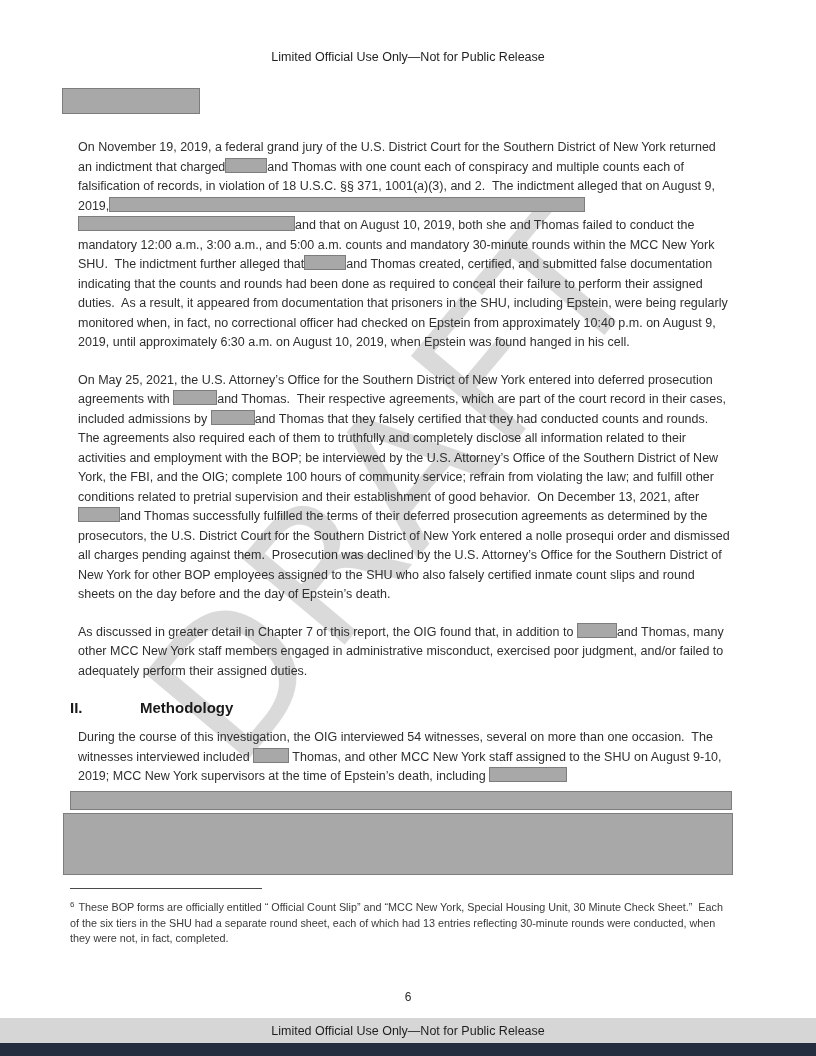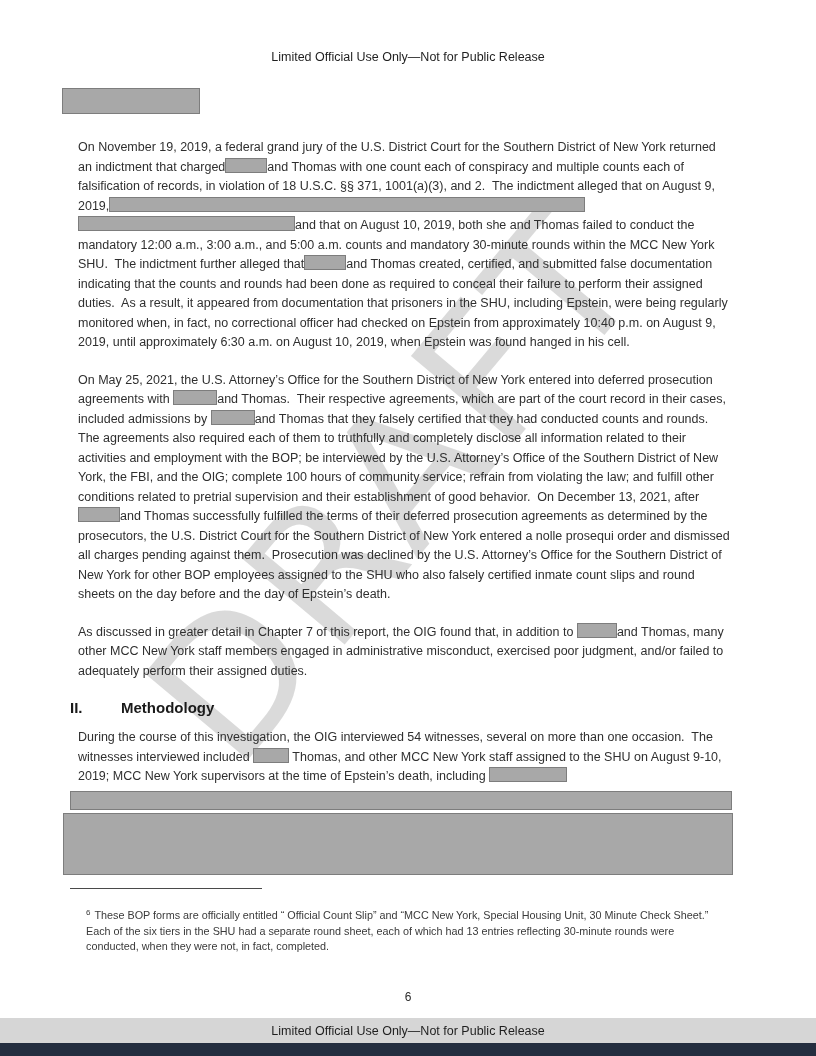--- a/index.html
+++ b/index.html
@@ -67,6 +67,7 @@
     font-weight: bold;
     color: #1a1a1a;
     display: flex;
+    gap: 19px;
   }
   .sec-num { display: inline-block; width: 51px; }
   .p4 { margin-bottom: 0; }

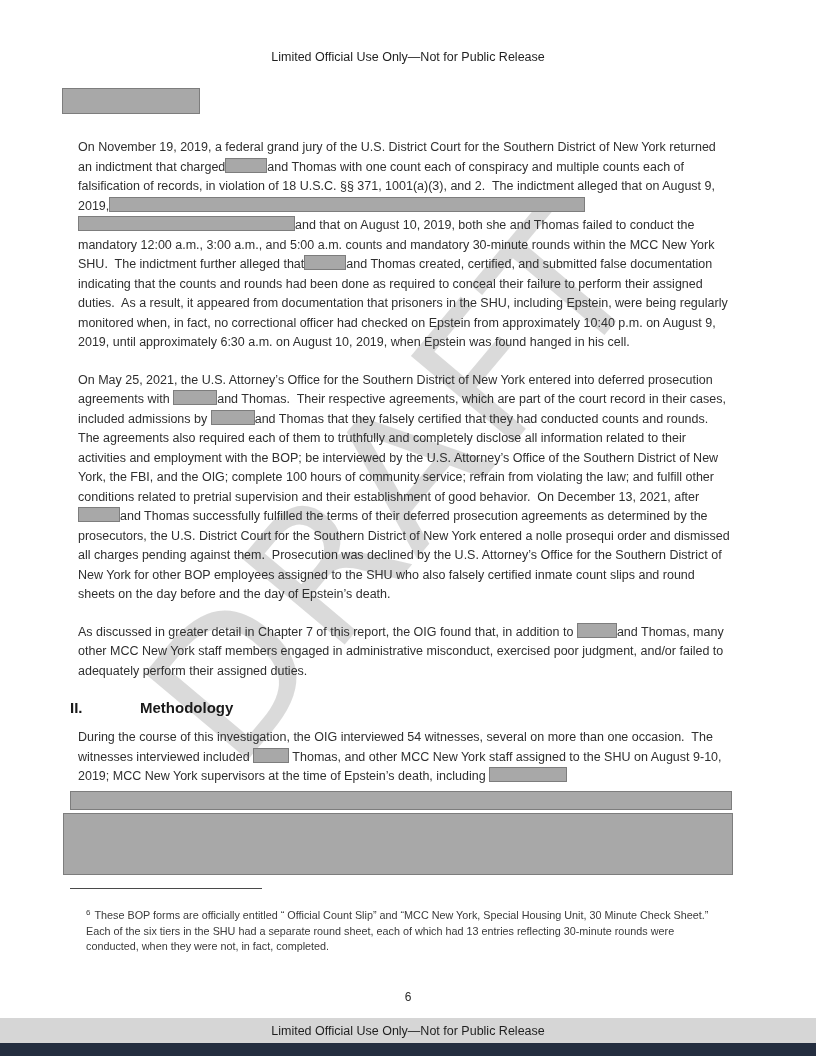--- a/index.html
+++ b/index.html
@@ -78,7 +78,7 @@
     margin-bottom: 8px;
   }
   .footnote {
-    margin: 16px;
+    margin: 0;
     font-size: 10.8px;
     line-height: 15.5px;
     color: #3a3a3a;

